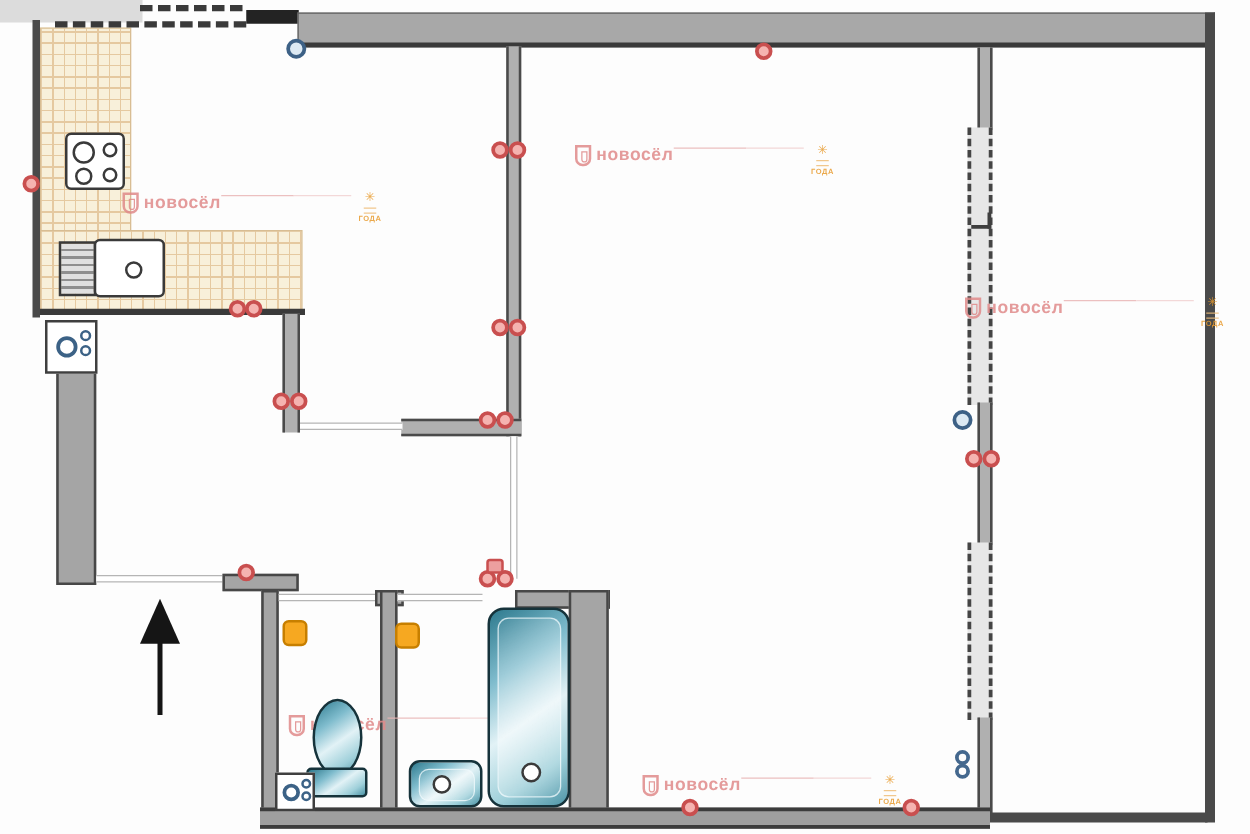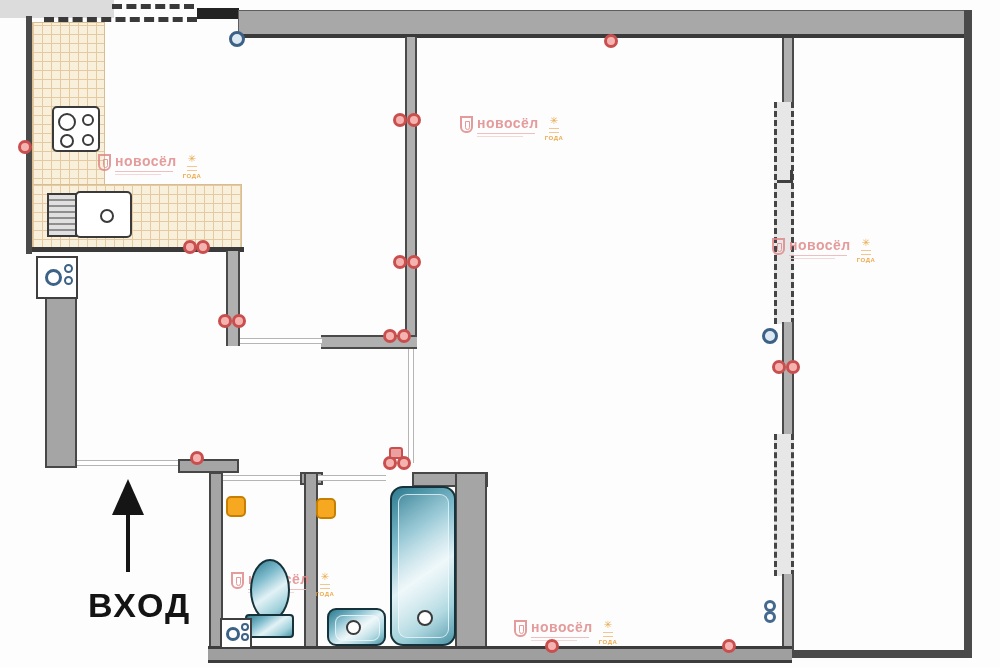--- a/index.html
+++ b/index.html
@@ -37,7 +37,7 @@
   .watermark{position:absolute;display:flex;align-items:flex-start;gap:4px;opacity:.85;z-index:3;width:95px;}
   .wm-logo{width:13px;height:17px;border:2px solid #e08a8a;border-radius:0 0 6px 6px;position:relative;flex:0 0 auto;}
   .wm-logo:before{content:"";position:absolute;left:3px;top:3px;width:3px;height:7px;border:1.5px solid #e08a8a;border-radius:0 0 3px 3px;}
-  .wm-mid{display:flex;flex-direction:column;}
+  .wm-mid{display:flex;}
   .wm-brand{color:#e08a8a;font-size:14px;font-weight:bold;letter-spacing:.5px;line-height:15px;white-space:nowrap;}
   .wm-line{width:58px;height:1px;background:#eab6b6;margin-top:2px;}
   .wm-line2{width:46px;height:1px;background:#f2d2d2;margin-top:2px;}

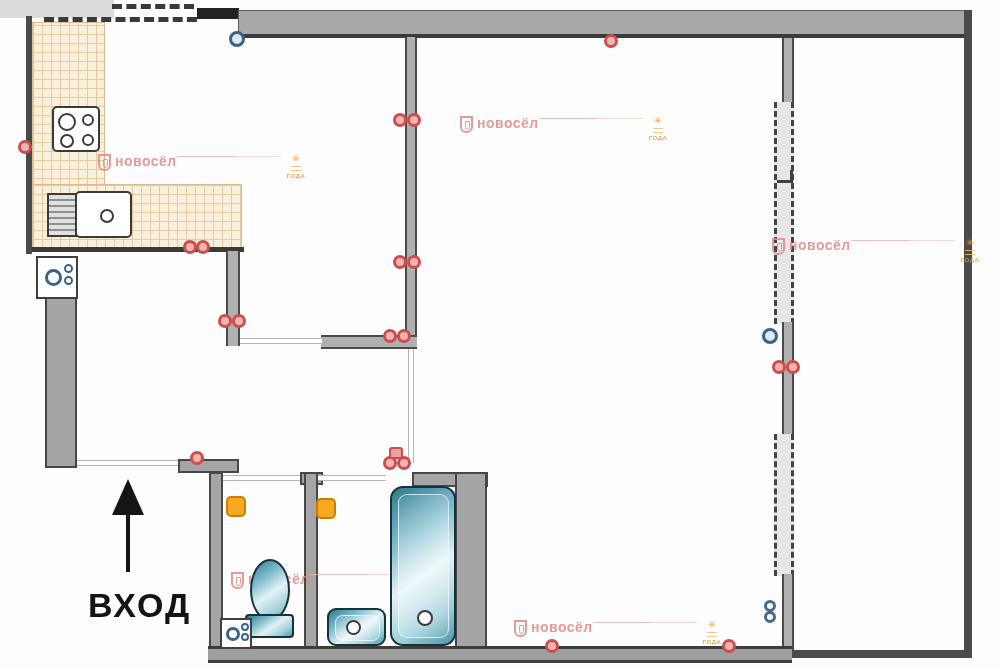--- a/index.html
+++ b/index.html
@@ -141,7 +141,6 @@
 
   <div class="abs" id="arrow-head" style="left:112px;top:479px;"></div>
   <div class="abs" id="arrow-stem" style="left:126px;top:512px;height:60px;"></div>
-  <div class="abs" id="entrance-label" style="left:88px;top:586px;">ВХОД</div>
 
   <div class="watermark" style="left: 98px; top: 154px;">
     <span class="wm-logo"></span>

